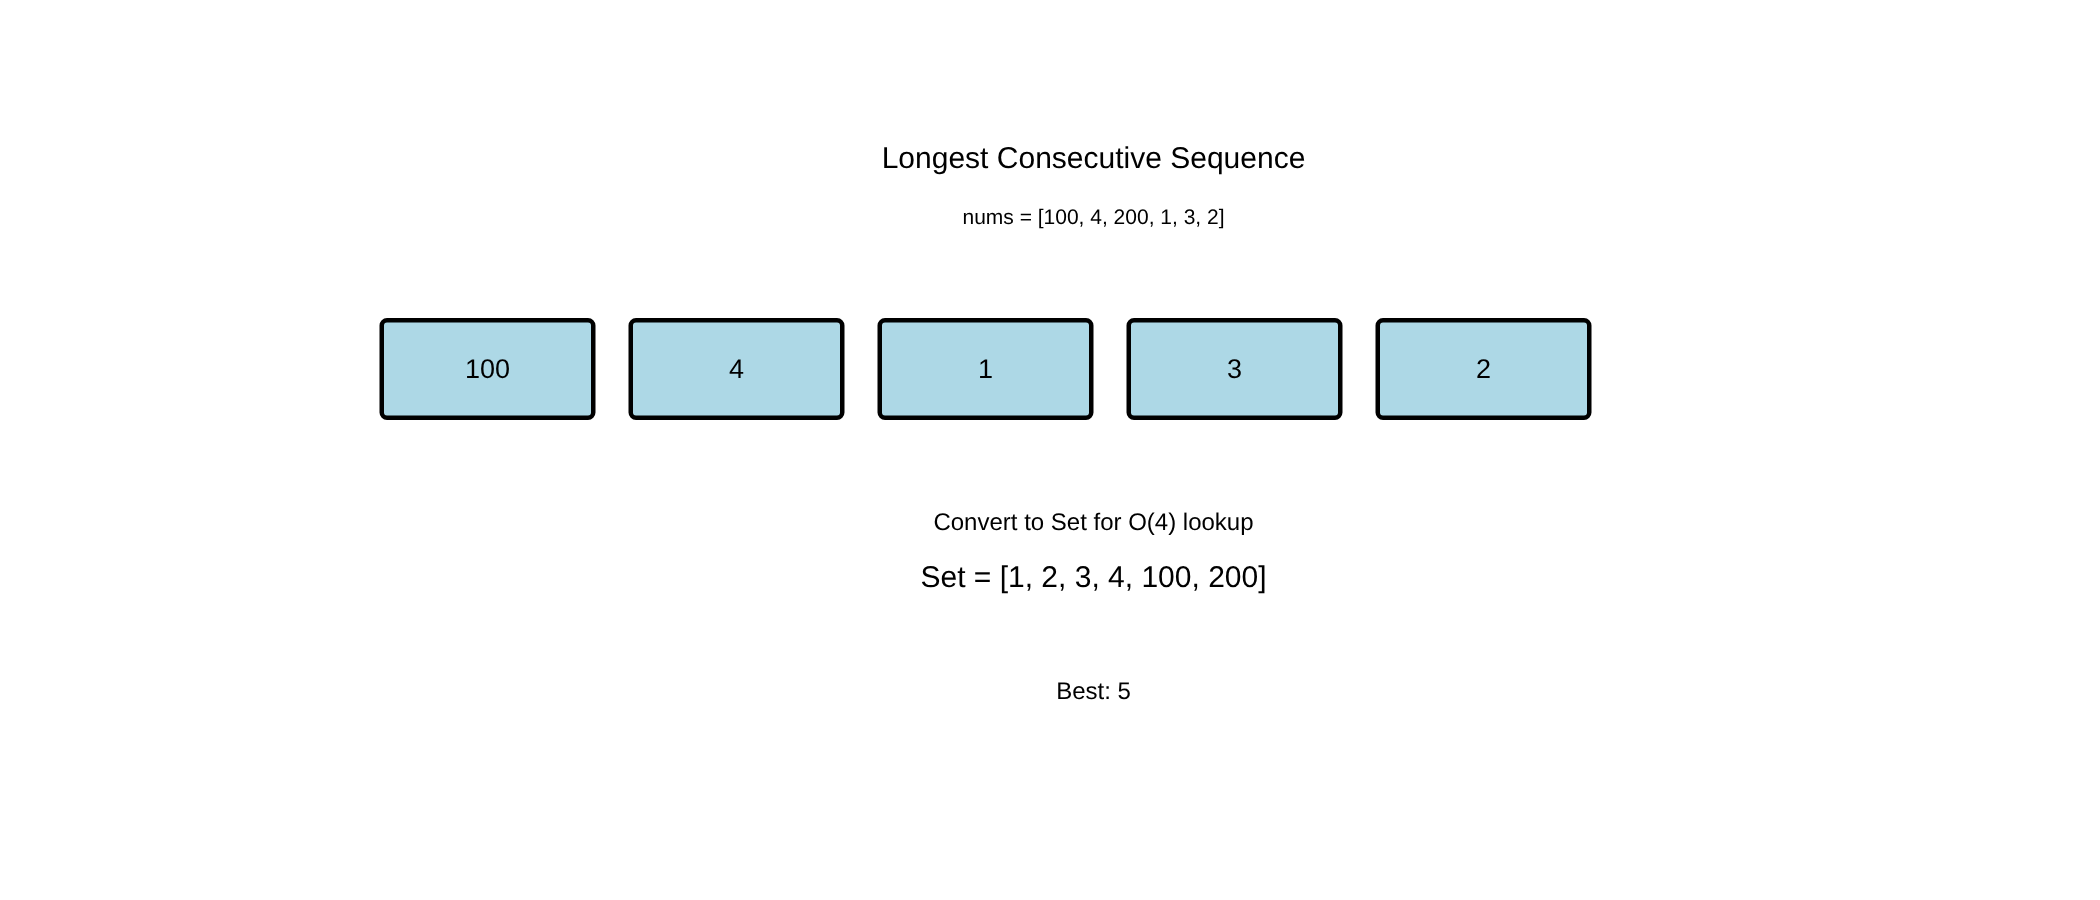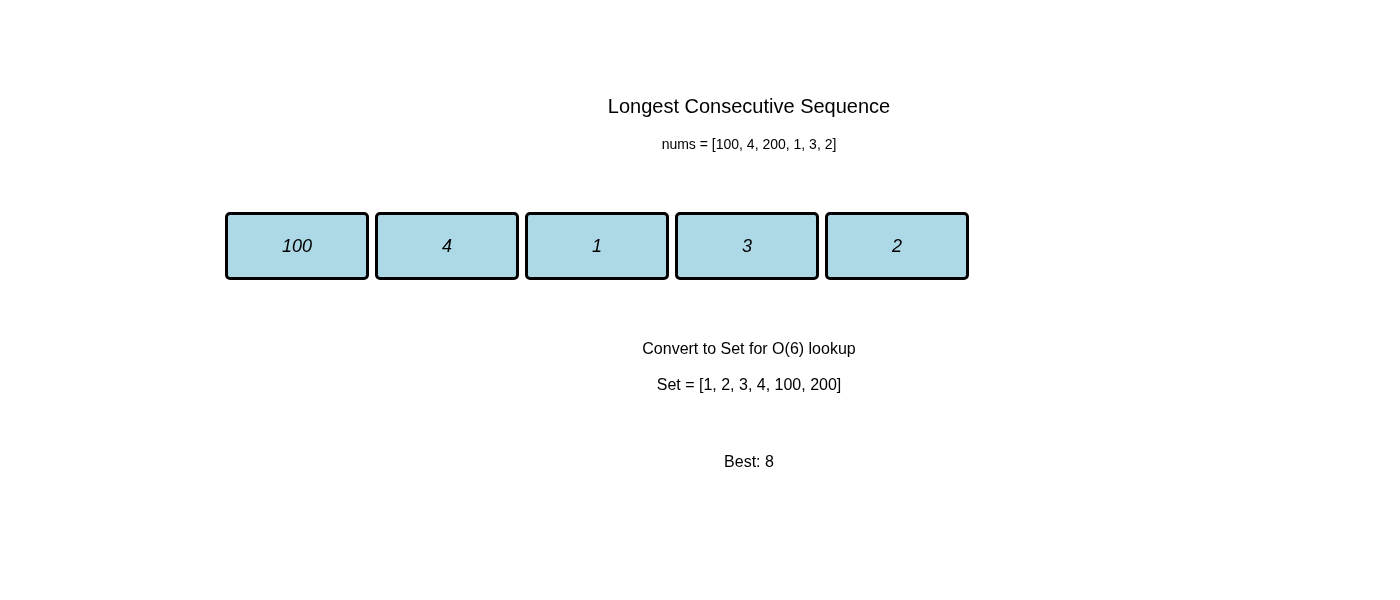--- a/index.html
+++ b/index.html
@@ -18,7 +18,7 @@
   }
   .label {
     position: absolute;
-    left: 749px;
+    left: 729px;
     transform: translateX(-50%);
     white-space: nowrap;
     text-align: left;

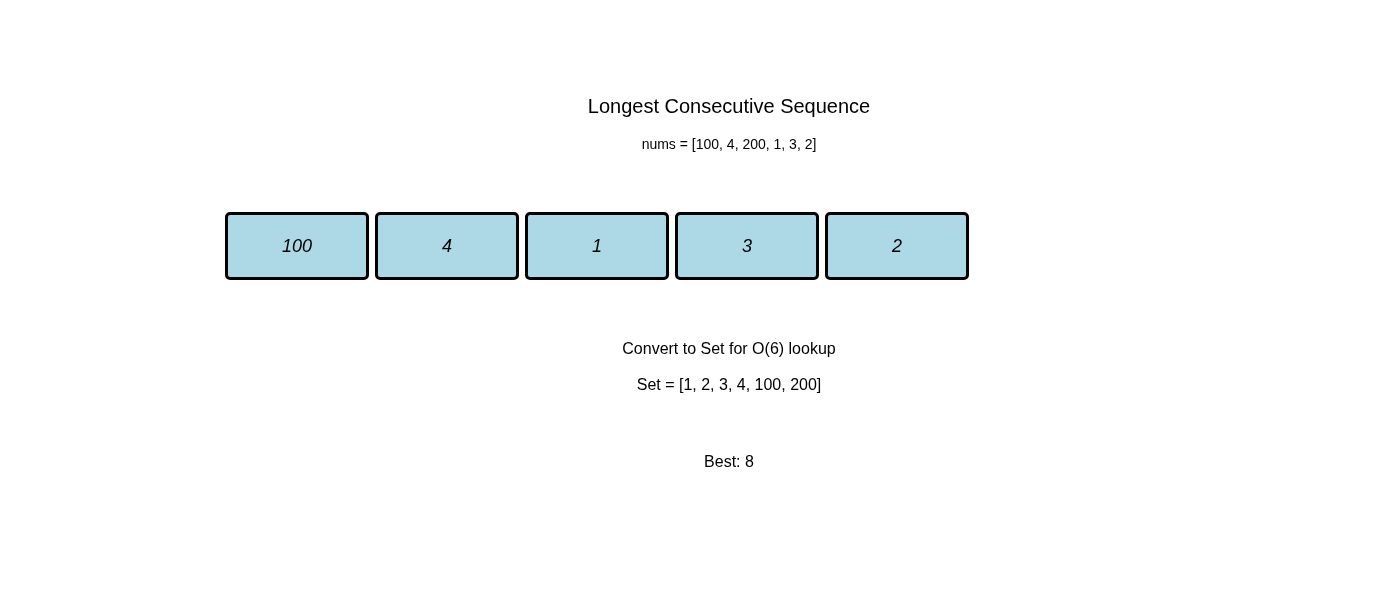--- a/index.html
+++ b/index.html
@@ -50,11 +50,10 @@
   }
   .boxes {
     position: absolute;
-    left: 225px;
+    left: 253px;
     top: 212px;
     display: flex;
-    gap: 6px;
-    font-style: italic;
+    gap: 22px;
   }
   .box {
     box-sizing: border-box;

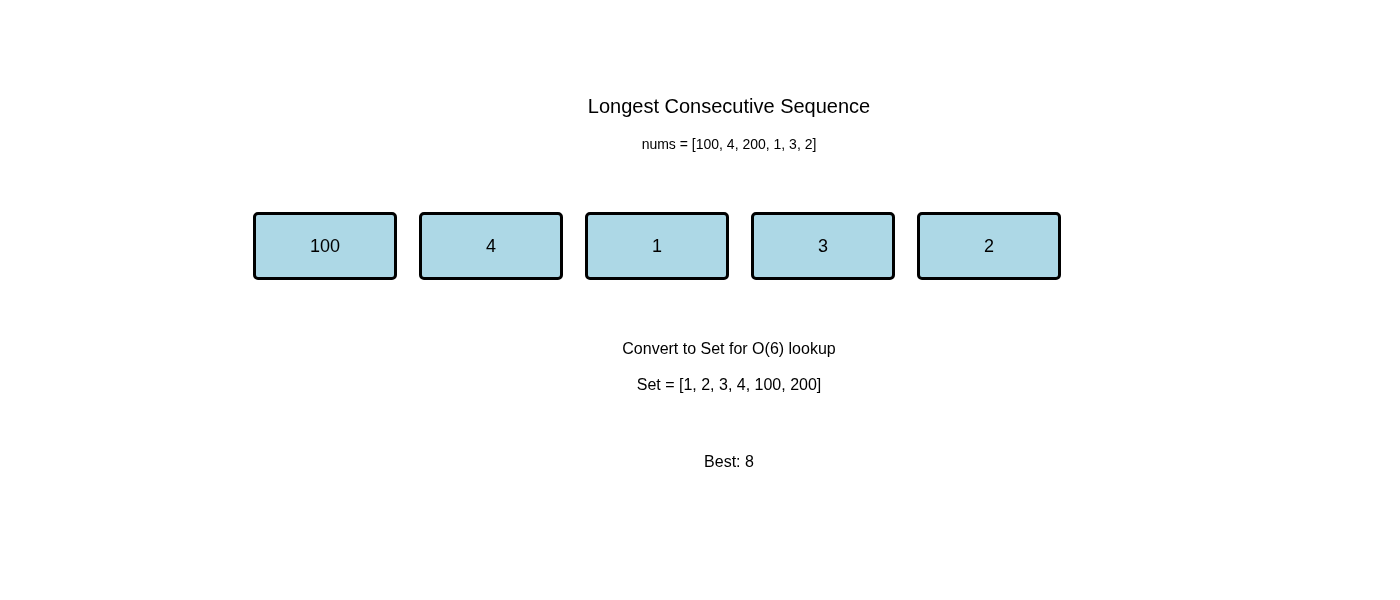--- a/index.html
+++ b/index.html
@@ -86,7 +86,7 @@
       <div class="box">2</div>
     </div>
 
-  <div class="label convert">Convert to Set for O(6) lookup</div>
+  <div class="label convert">Convert to Set for O(4) lookup</div>
 
   <div class="label setline">Set = [1, 2, 3, 4, 100, 200]</div>
 

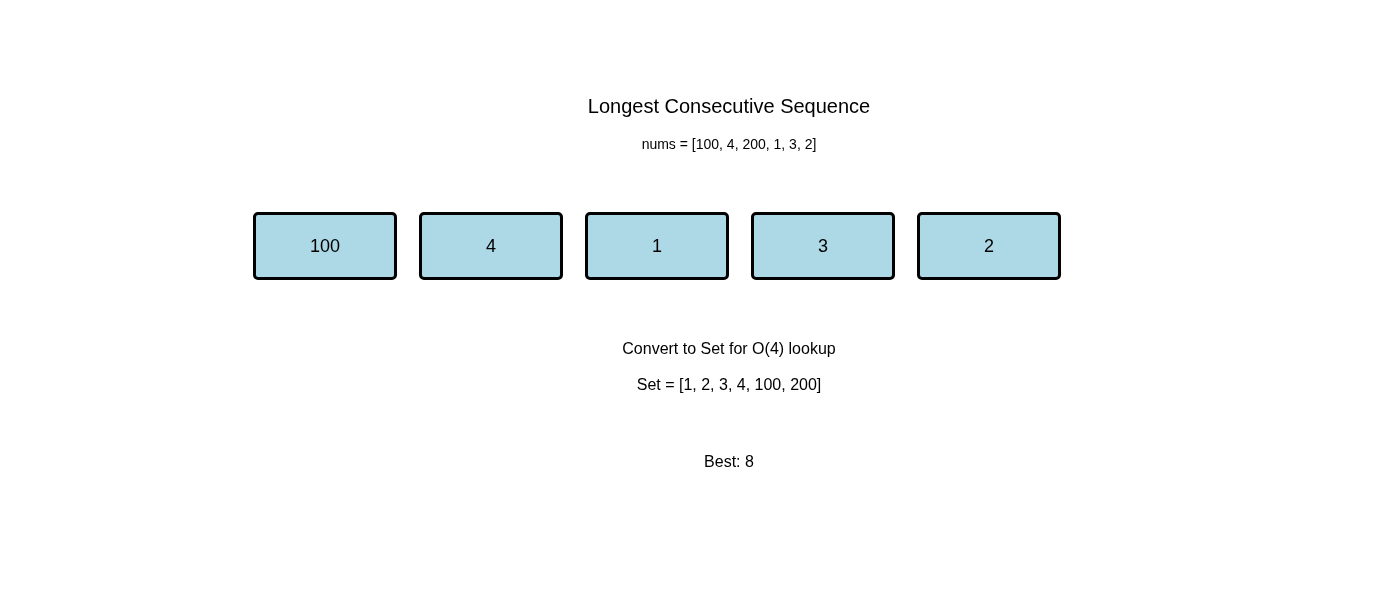--- a/index.html
+++ b/index.html
@@ -40,7 +40,7 @@
   }
   .setline {
     top: 377px;
-    font-size: 16px;
+    font-size: 20px;
     line-height: 16px;
   }
   .best {

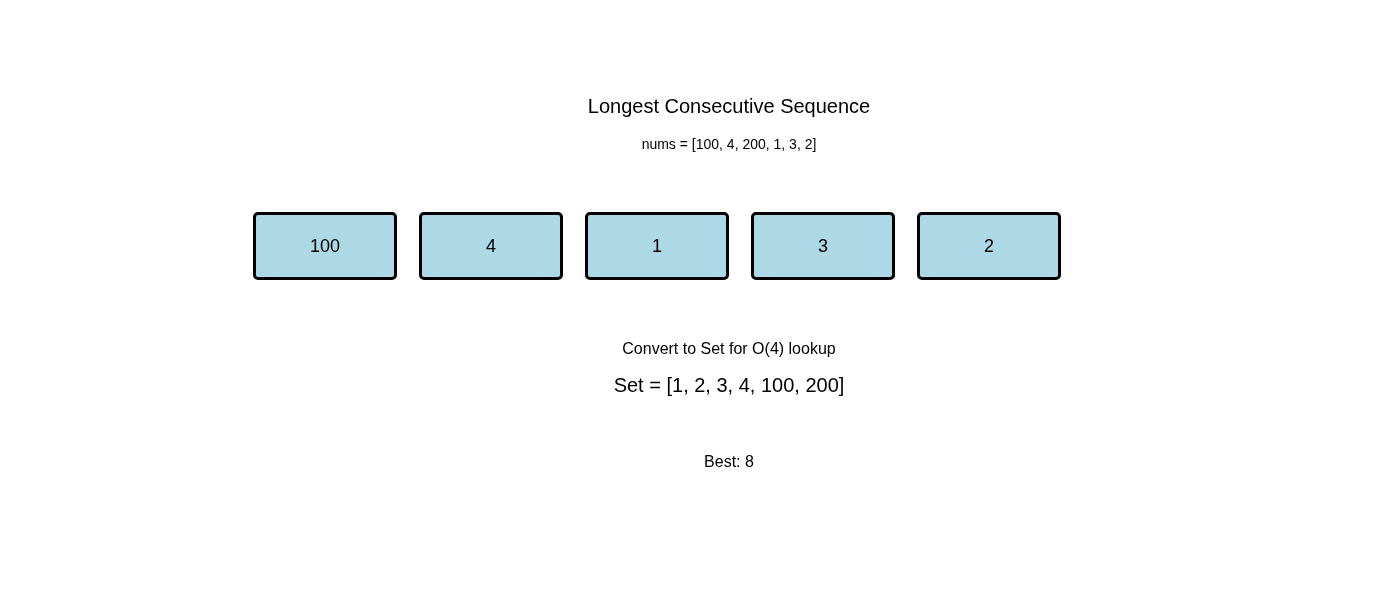--- a/index.html
+++ b/index.html
@@ -90,7 +90,7 @@
 
   <div class="label setline">Set = [1, 2, 3, 4, 100, 200]</div>
 
-  <div class="label best">Best: 8</div>
+  <div class="label best">Best: 5</div>
 
 </div>
 

